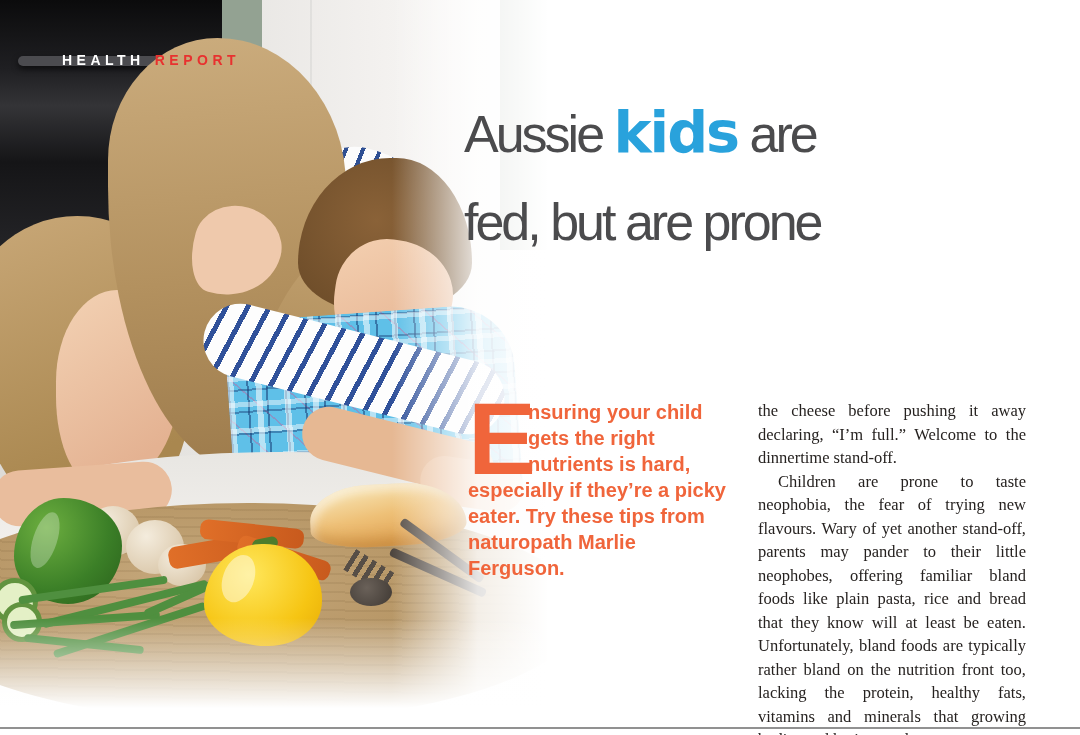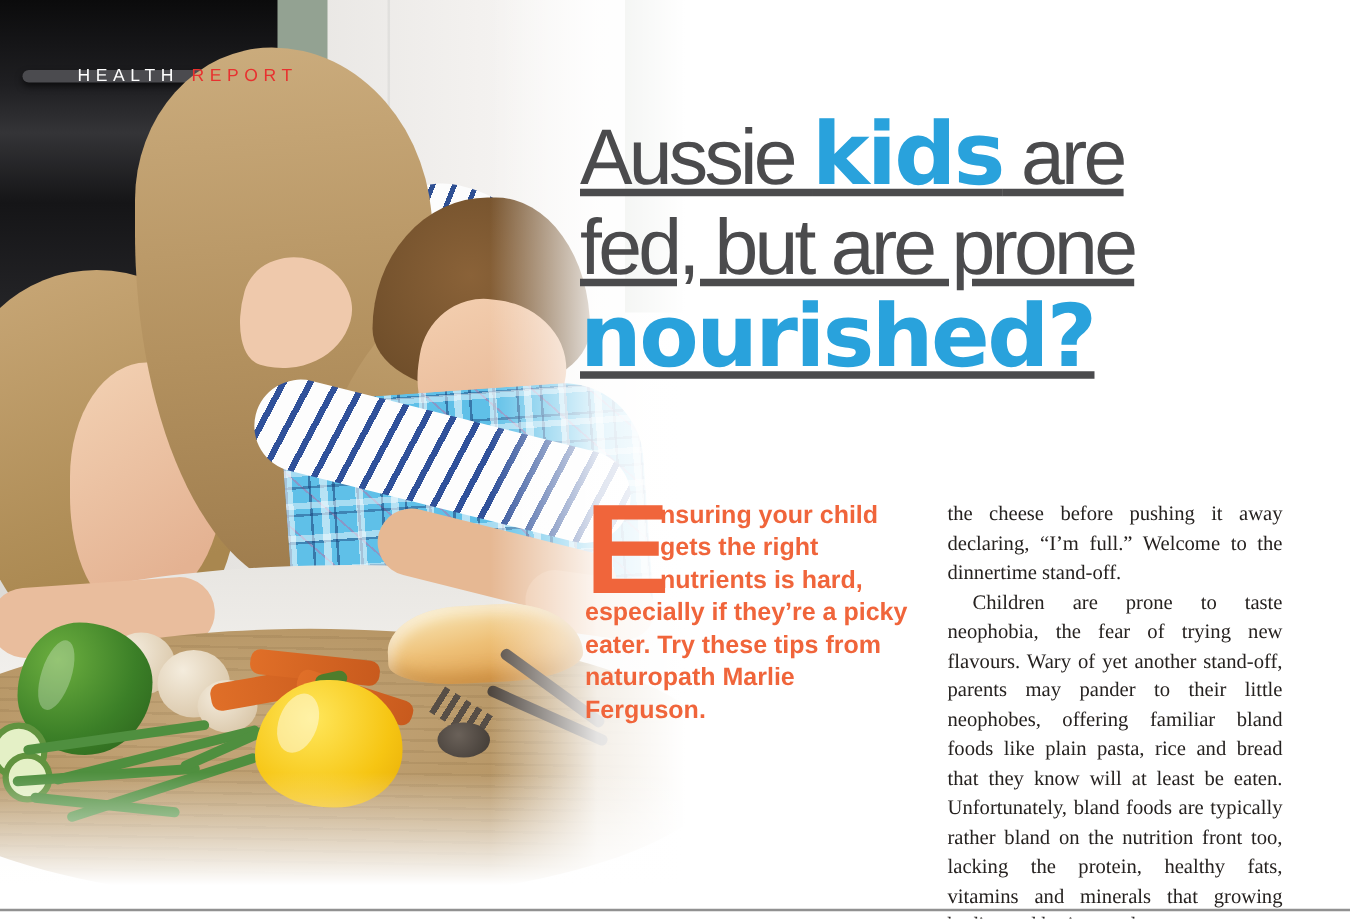--- a/index.html
+++ b/index.html
@@ -114,7 +114,7 @@
             background:linear-gradient(180deg,rgba(255,255,255,0) 0%,#ffffff 85%);}
 
   
-  .section-label{position:absolute;left:62px;top:52px;font-size:14px;font-weight:400;letter-spacing:4.5px;z-index:5;text-align:right;}
+  .section-label{position:absolute;left:62px;top:52px;font-size:14px;font-weight:700;letter-spacing:4.5px;z-index:5;text-align:right;}
   .section-label .lh{color:#ffffff;}
   .section-label .lr{color:#e8312f;margin-left:10px;}
 

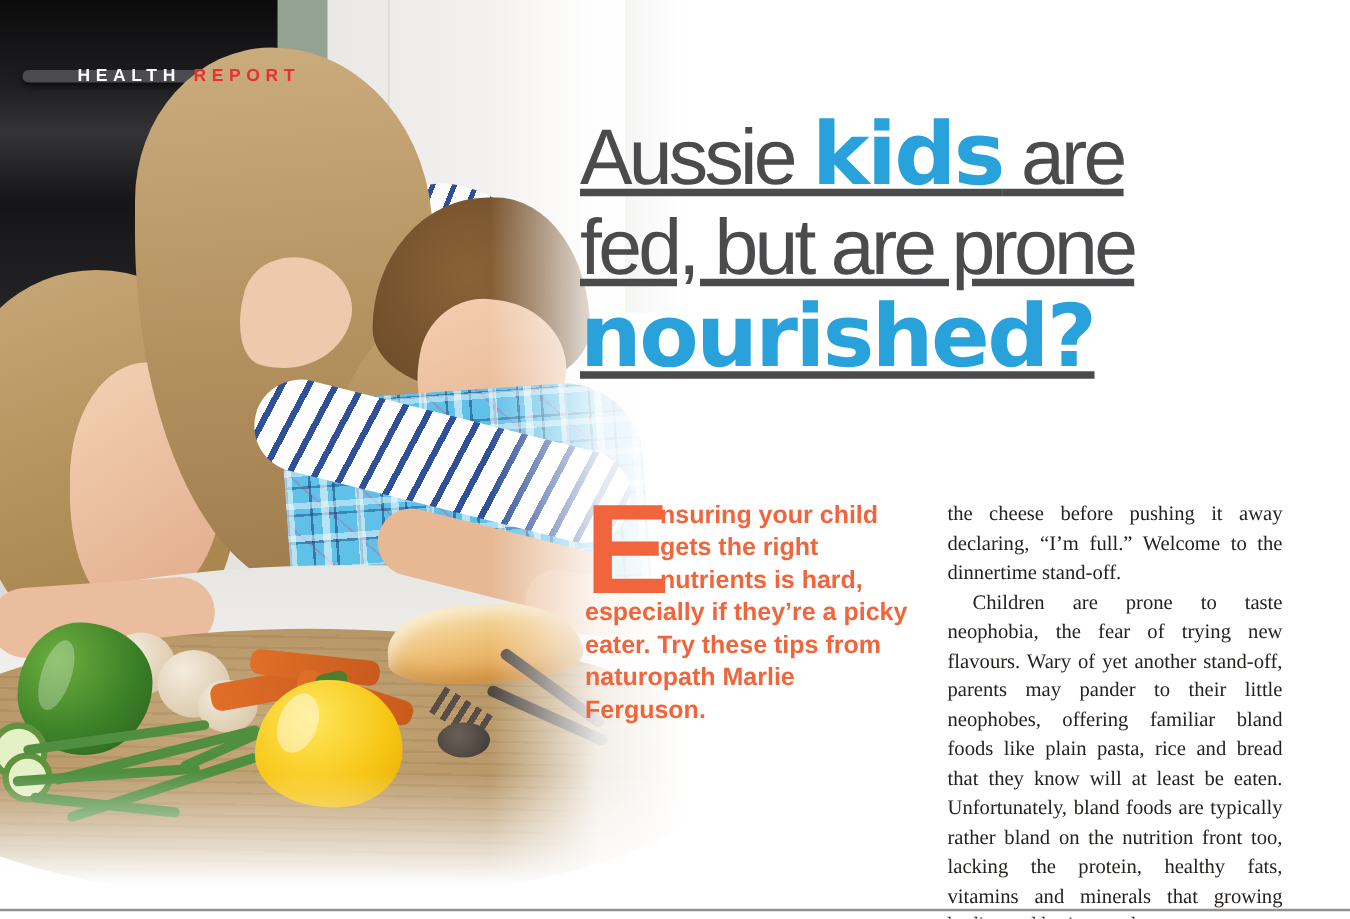--- a/index.html
+++ b/index.html
@@ -119,7 +119,7 @@
   .section-label .lr{color:#e8312f;margin-left:10px;}
 
   .headline{position:absolute;left:464px;top:88px;width:580px;z-index:4;
-            color:#4b4b4d;font-size:63px;line-height:72px;letter-spacing:-3px;font-weight:300;text-decoration:underline;}
+            color:#4b4b4d;font-size:52px;line-height:88px;letter-spacing:-3px;font-weight:300;}
   .headline .hl-line{white-space:nowrap;}
   .hl-blue{color:#29a2dc;font-weight:700;font-size:1.1em;letter-spacing:-2px;
            font-family:"DejaVu Sans","Liberation Sans",sans-serif;}

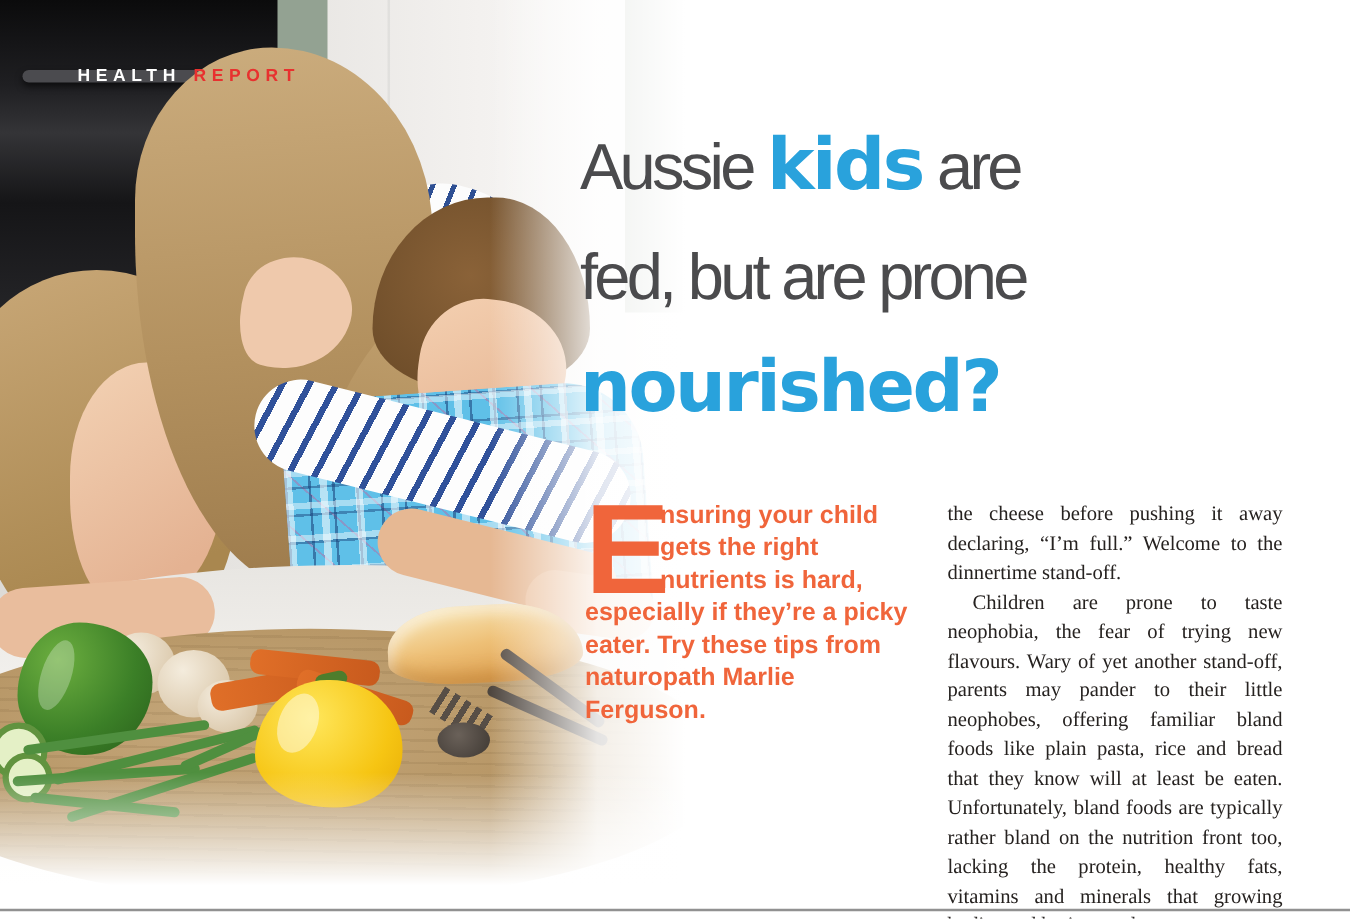--- a/index.html
+++ b/index.html
@@ -207,7 +207,6 @@
   <div class="headline">
     <div class="hl-line"><span>Aussie </span><span class="hl-blue">kids</span><span> are</span></div>
     <div class="hl-line">fed, but are prone</div>
-    <div class="hl-line hl-blue">nourished?</div>
   </div>
 
   <div class="intro">

